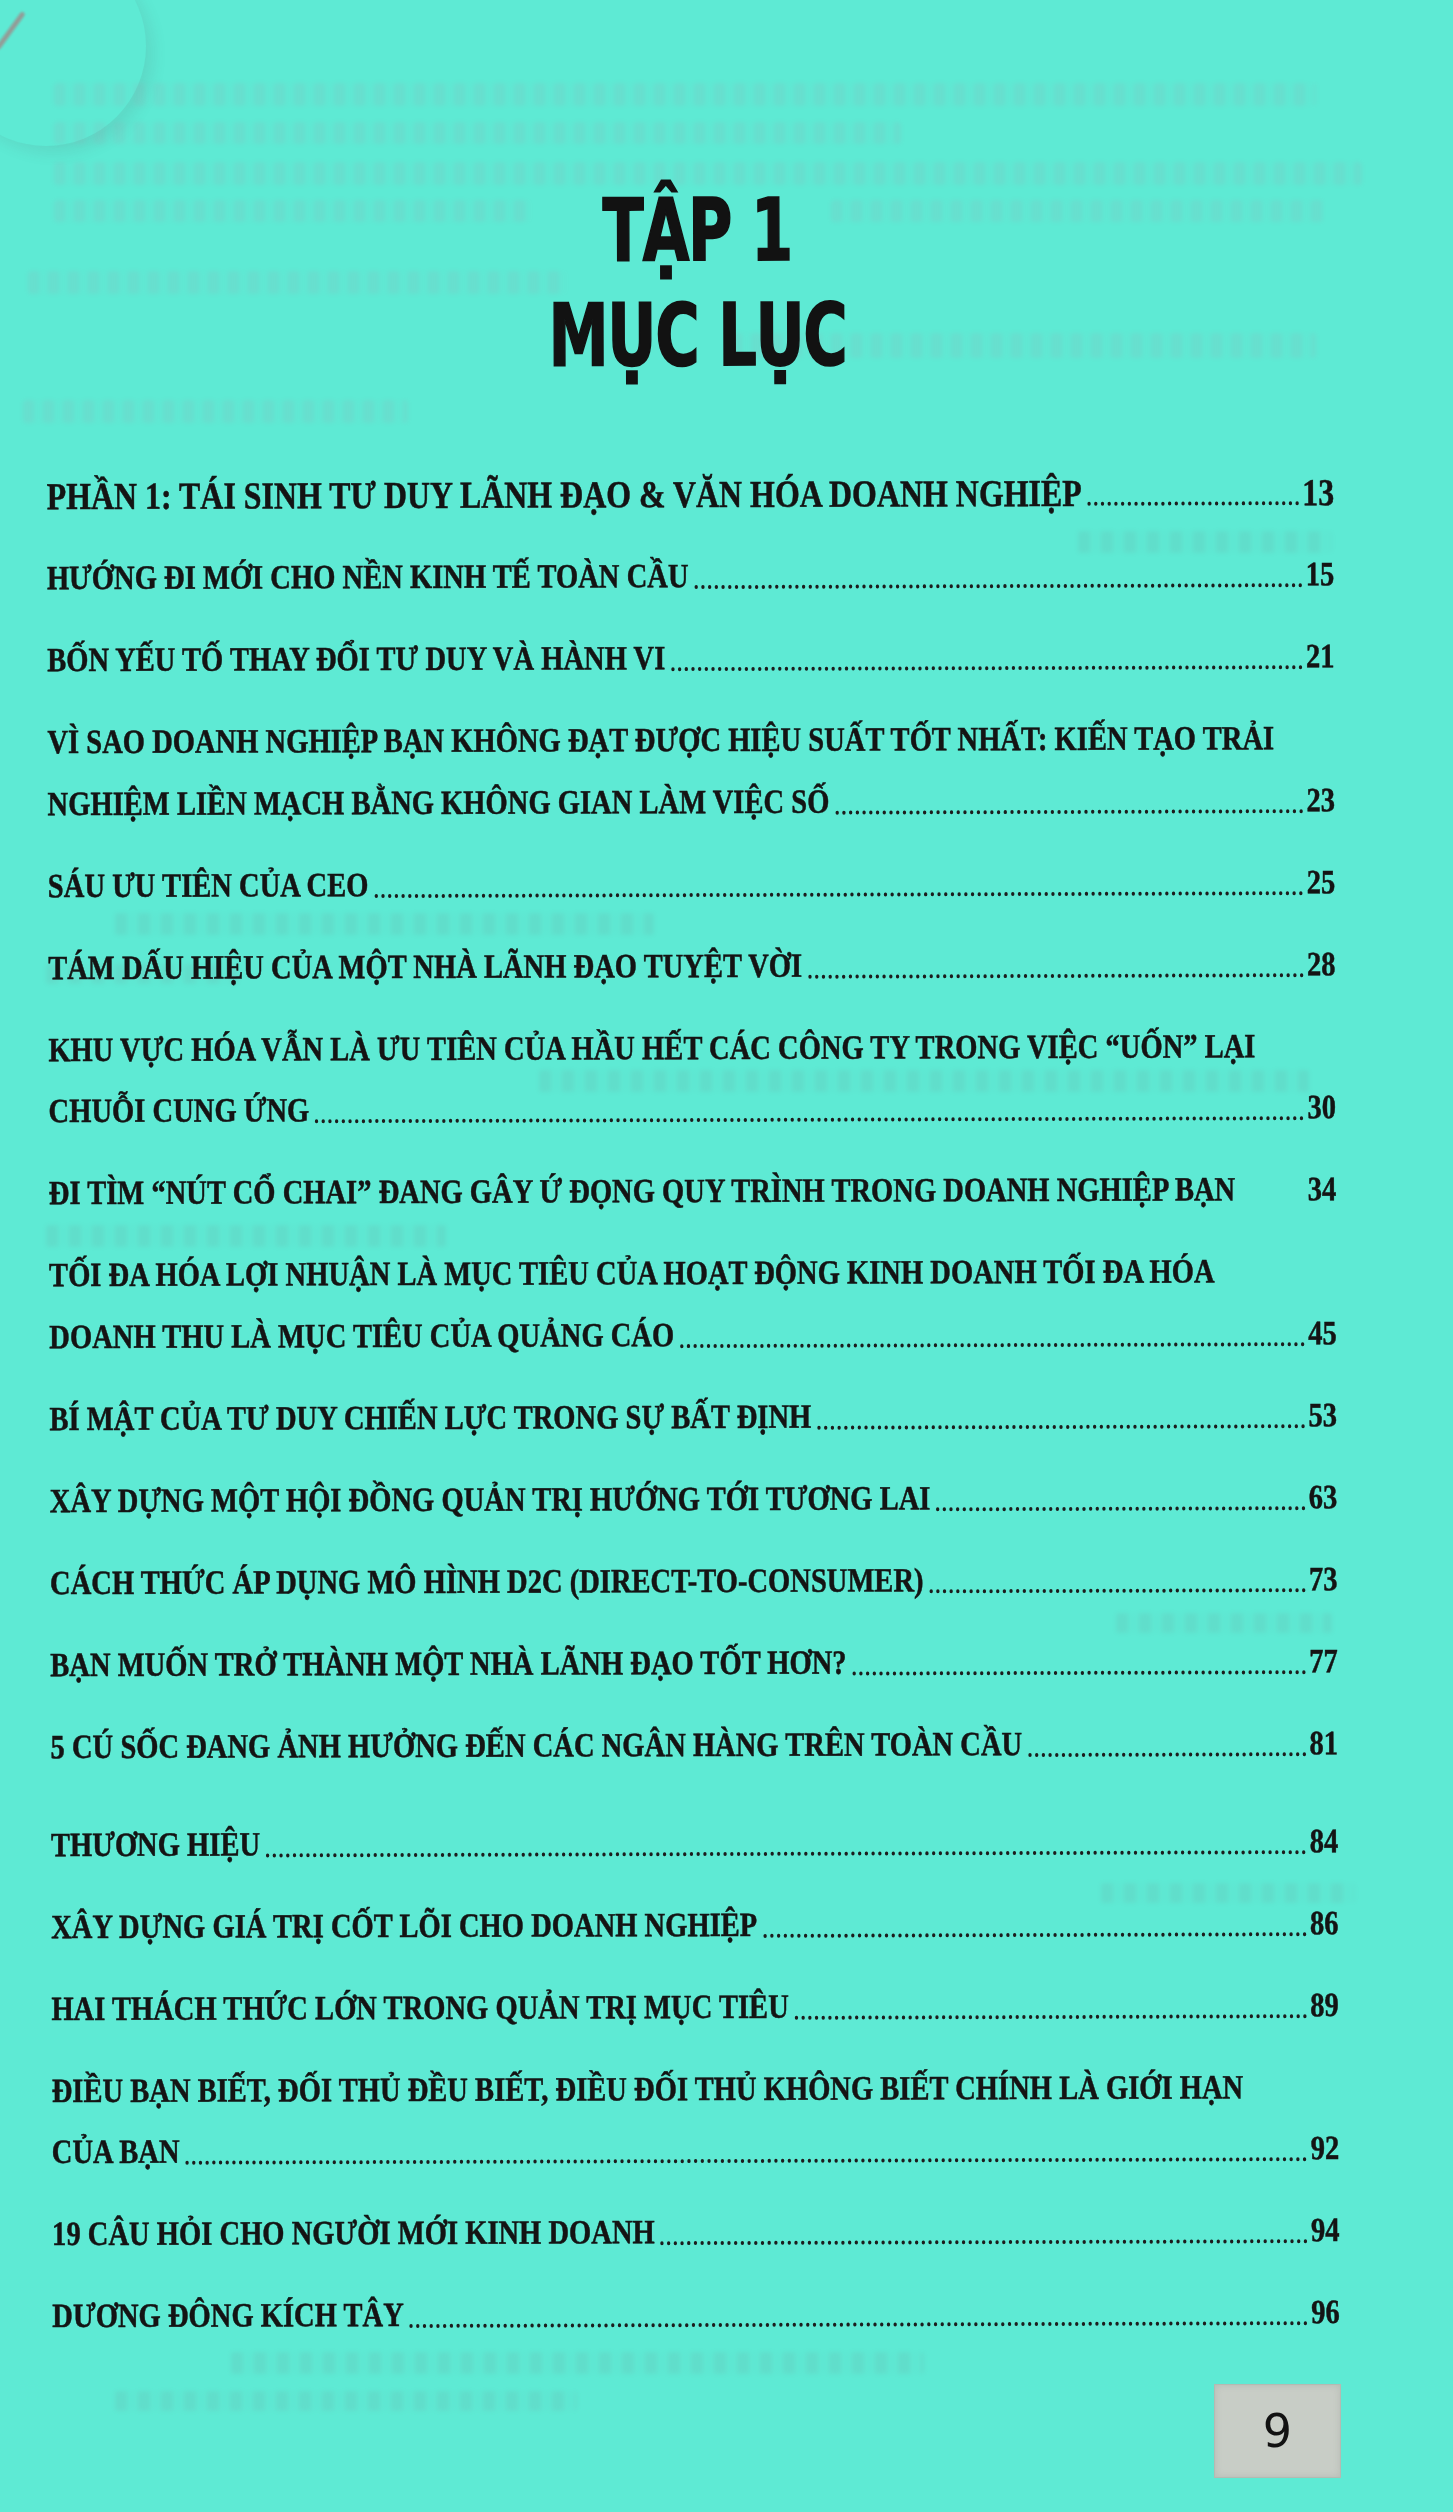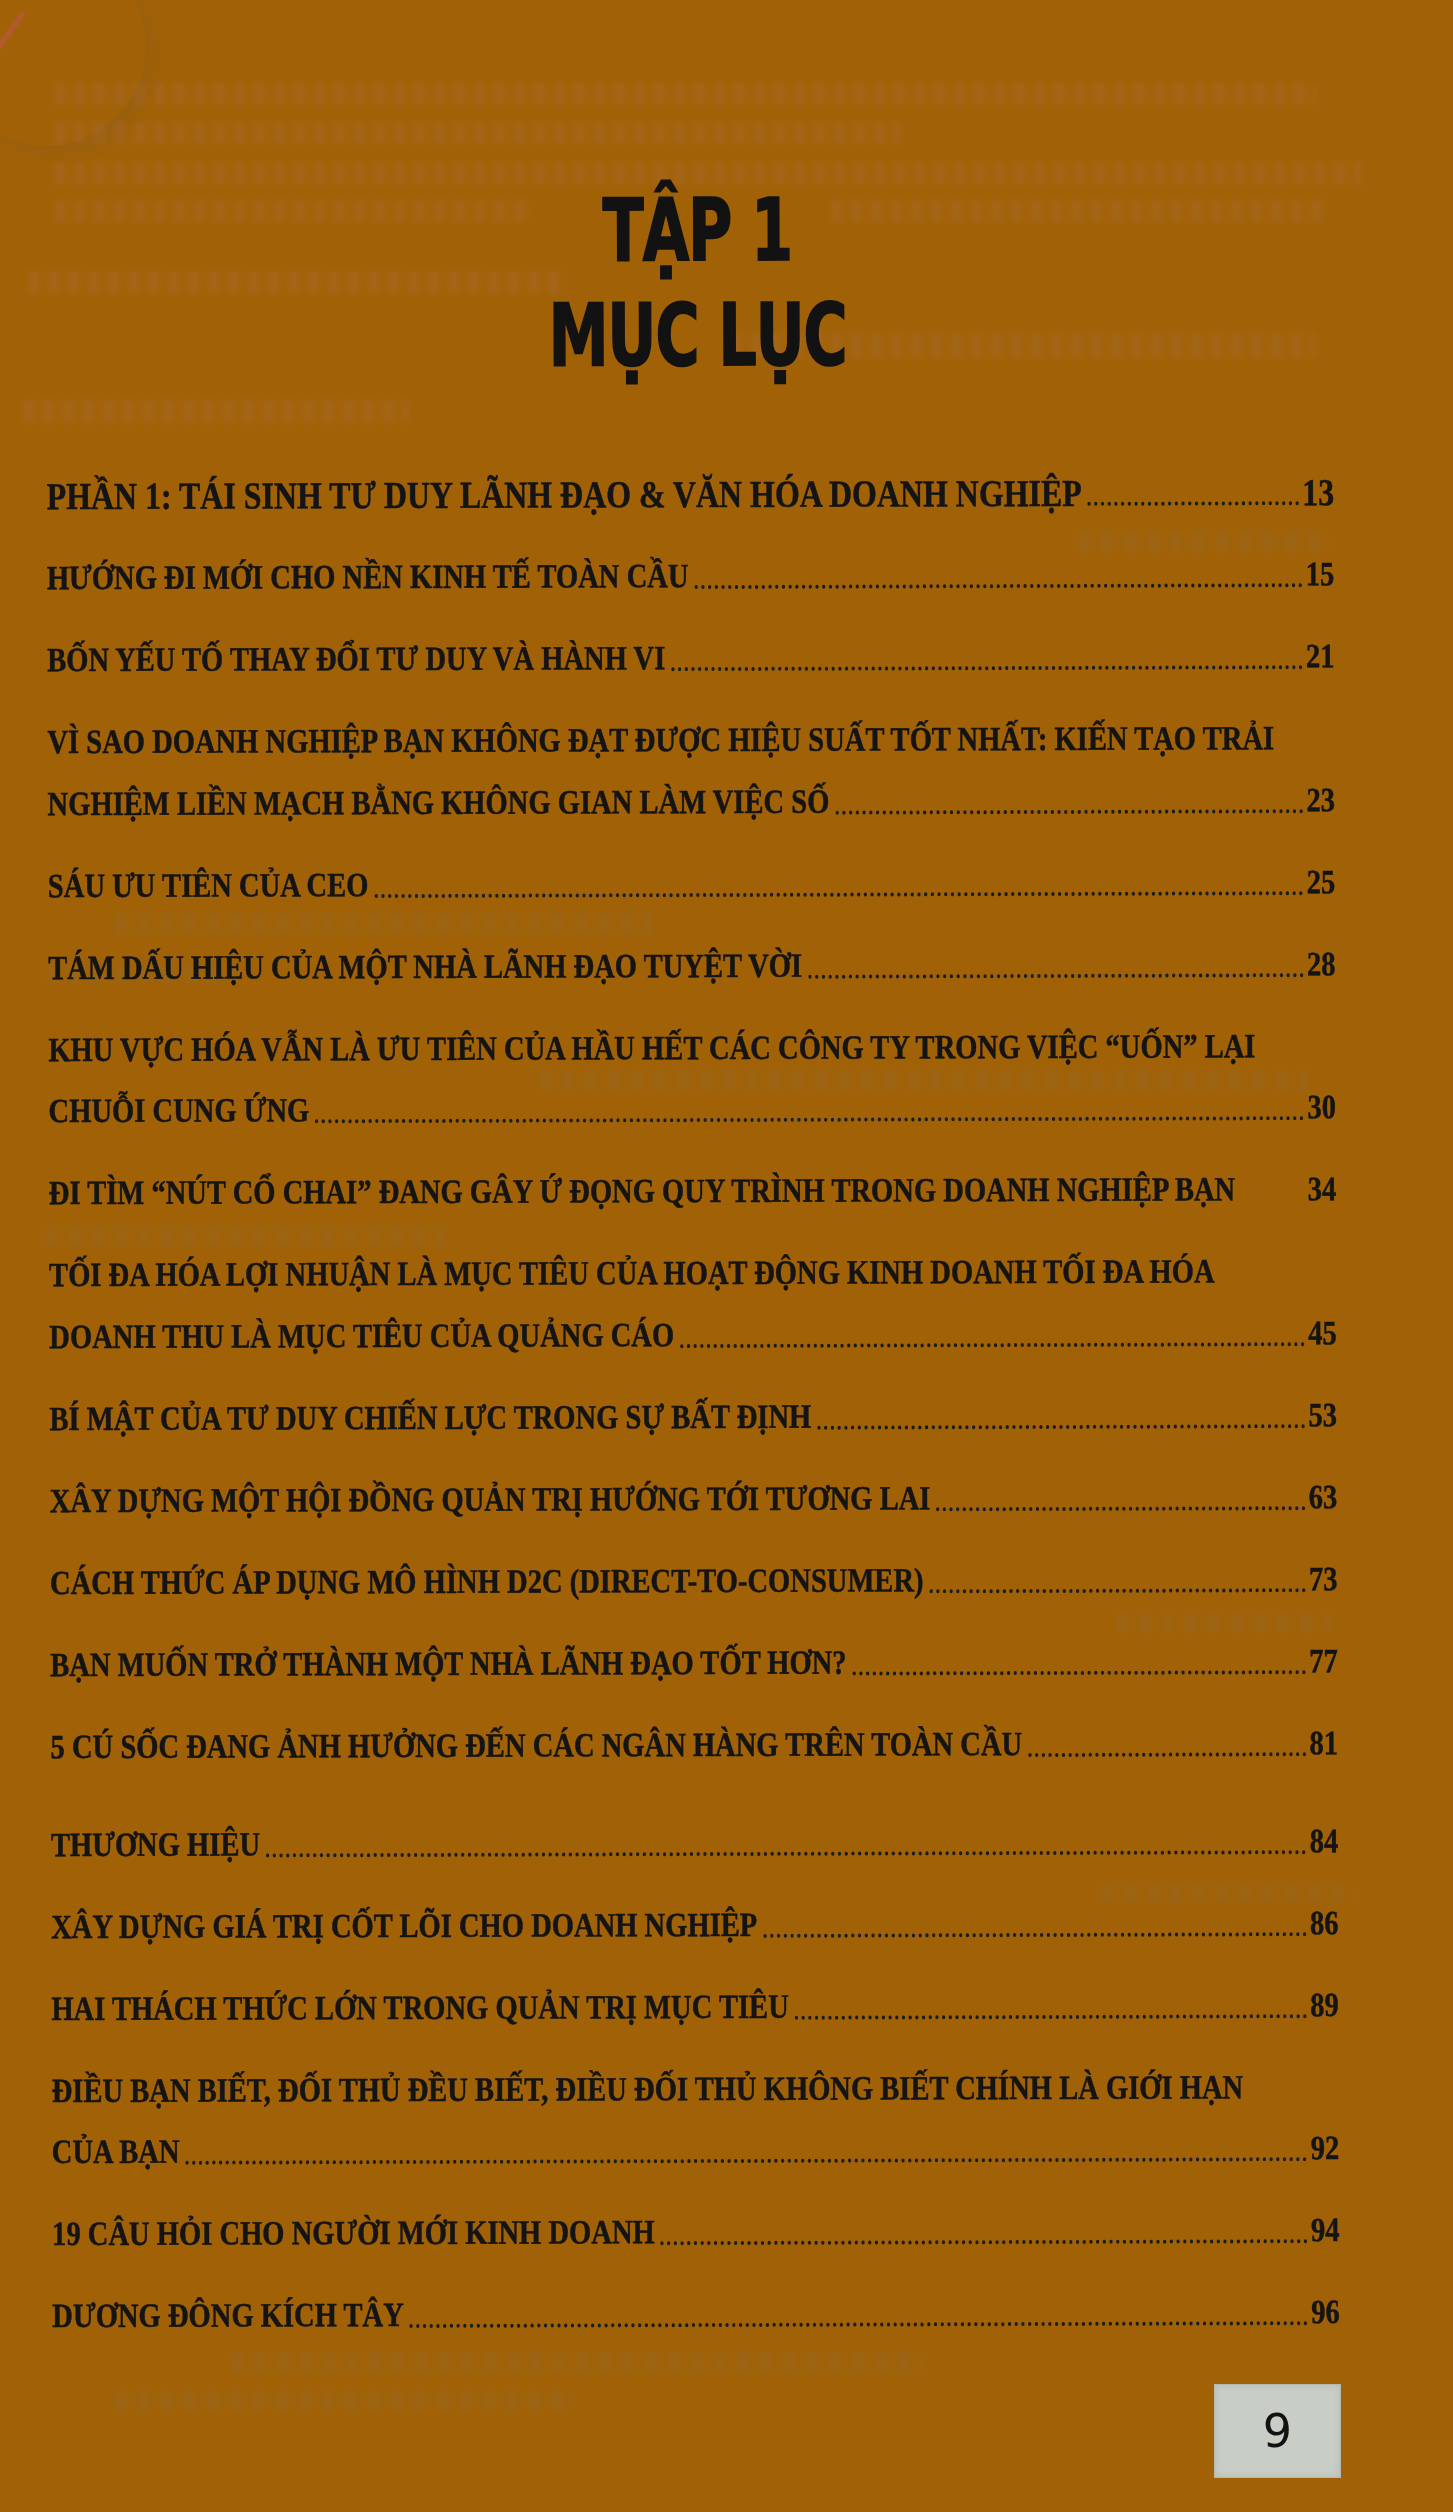--- a/index.html
+++ b/index.html
@@ -5,7 +5,7 @@
   html, body { margin:0; padding:0; background:#ffffff; }
   .page {
     position:relative; width:1453px; height:2512px;
-    background:#a16207; overflow:hidden;
+    background:#5eead4; overflow:hidden;
     font-family:"Liberation Serif","DejaVu Serif",serif;
   }
   .skew { position:absolute; inset:0; transform:rotate(-0.18deg); transform-origin:50% 50%; }

